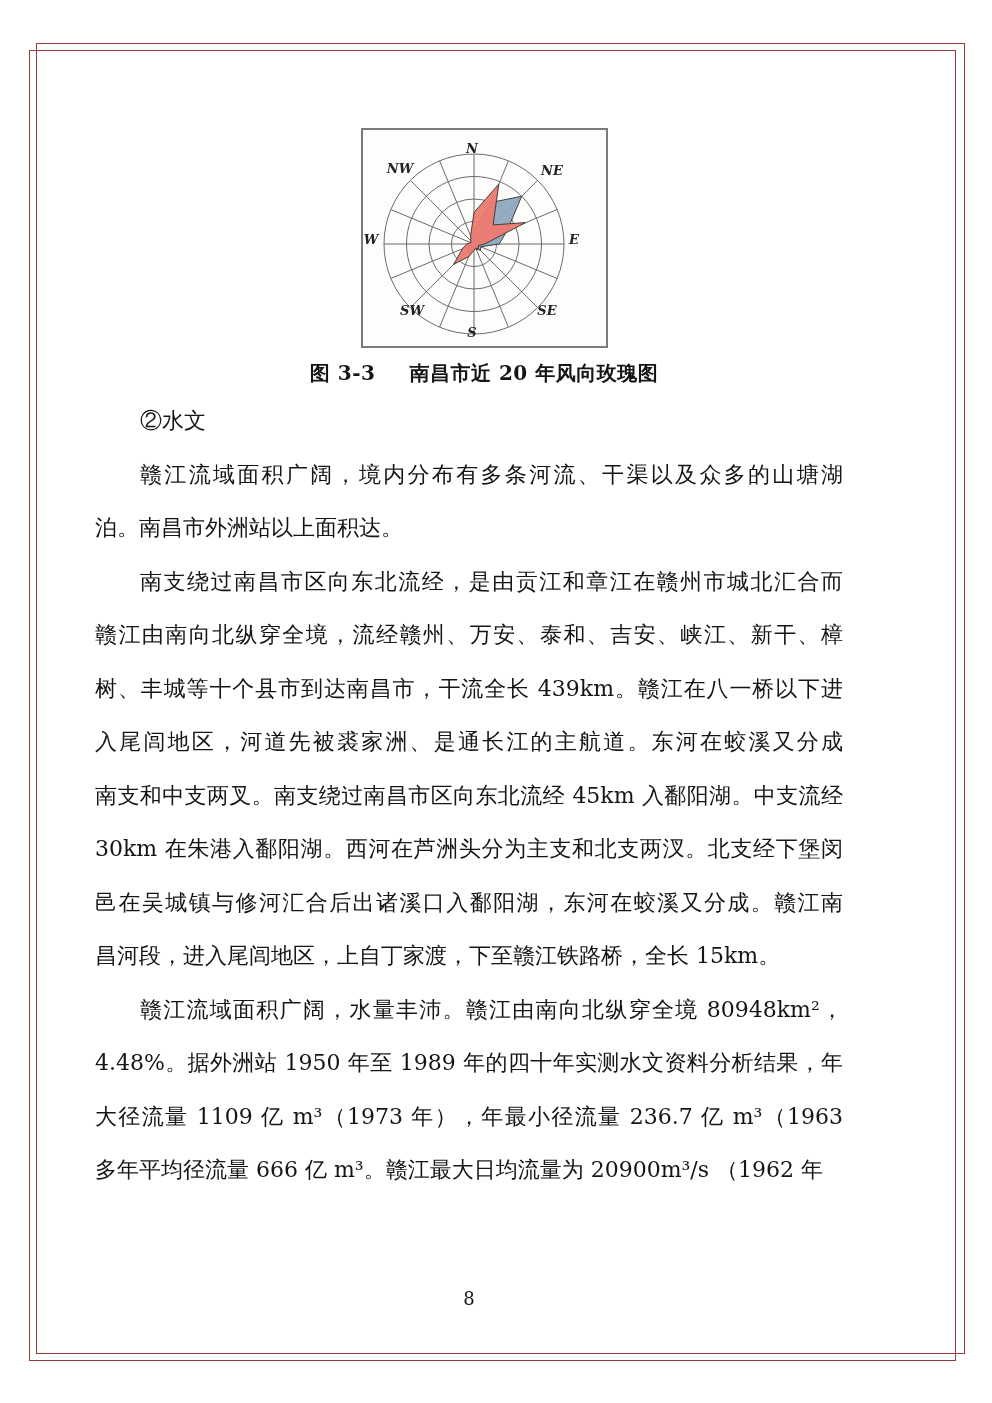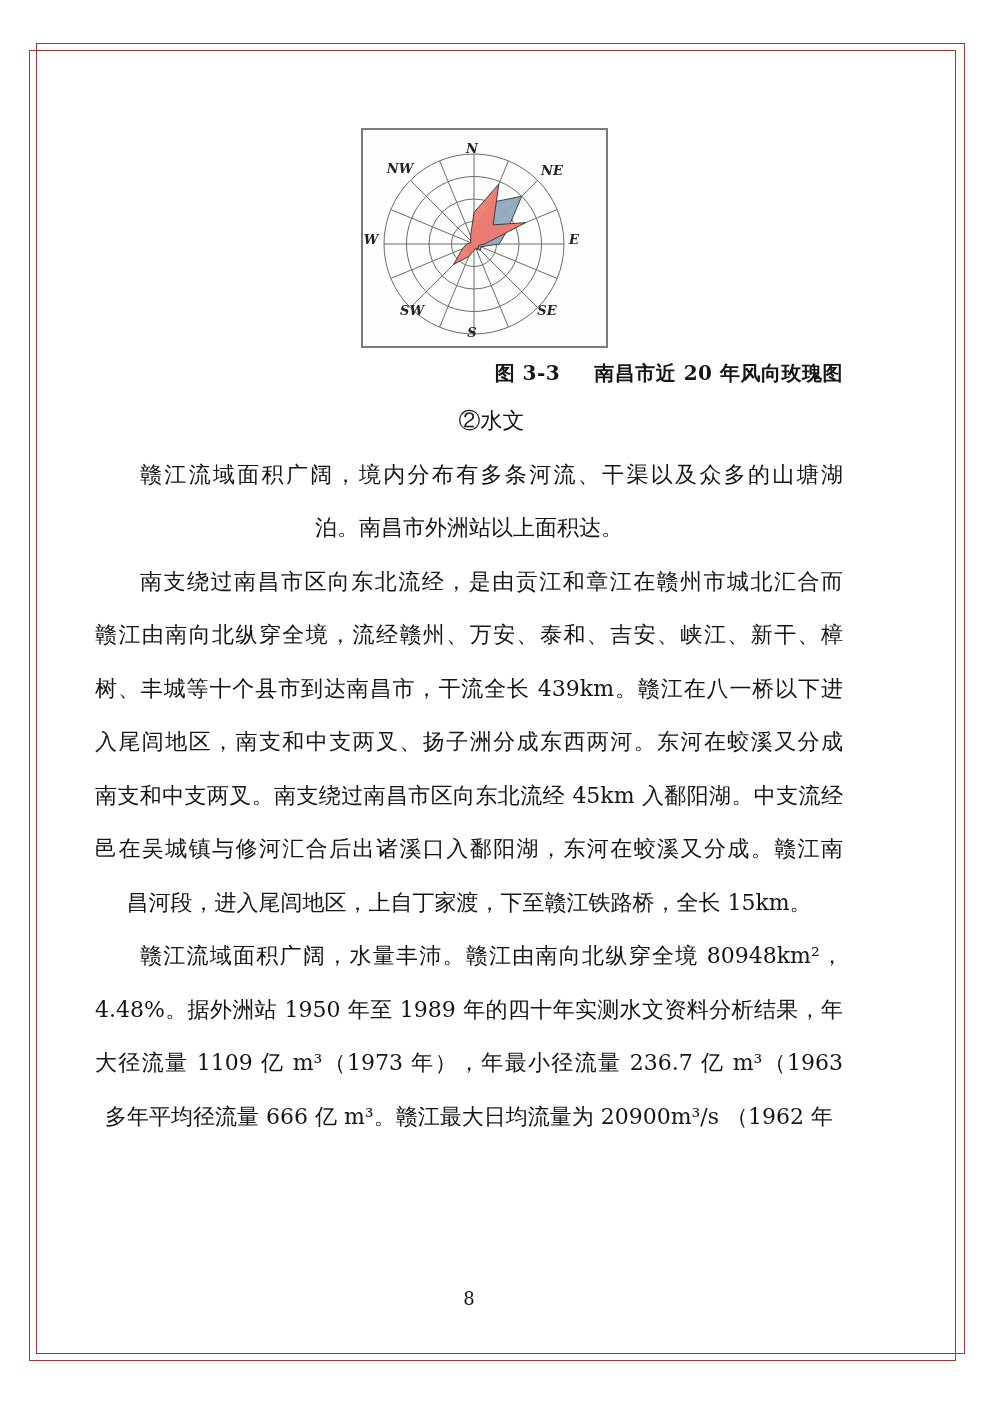--- a/index.html
+++ b/index.html
@@ -15,8 +15,8 @@
     border:2px solid #7b7b7b; background:#fdfdfc;
   }
   .figure-caption{
-    position:absolute; left:95px; top:360px; width:748px;
-    text-align:right; font-weight:bold; font-size:20px; letter-spacing:0.5px;
+    position:absolute; left:110px; top:360px; width:748px;
+    text-align:center; font-weight:bold; font-size:20px; letter-spacing:0.5px;
   }
   .figure-caption .gap{display:inline-block; width:34px;}
   .body-text{position:absolute; left:95px; top:394px; width:748px; font-size:22px;}

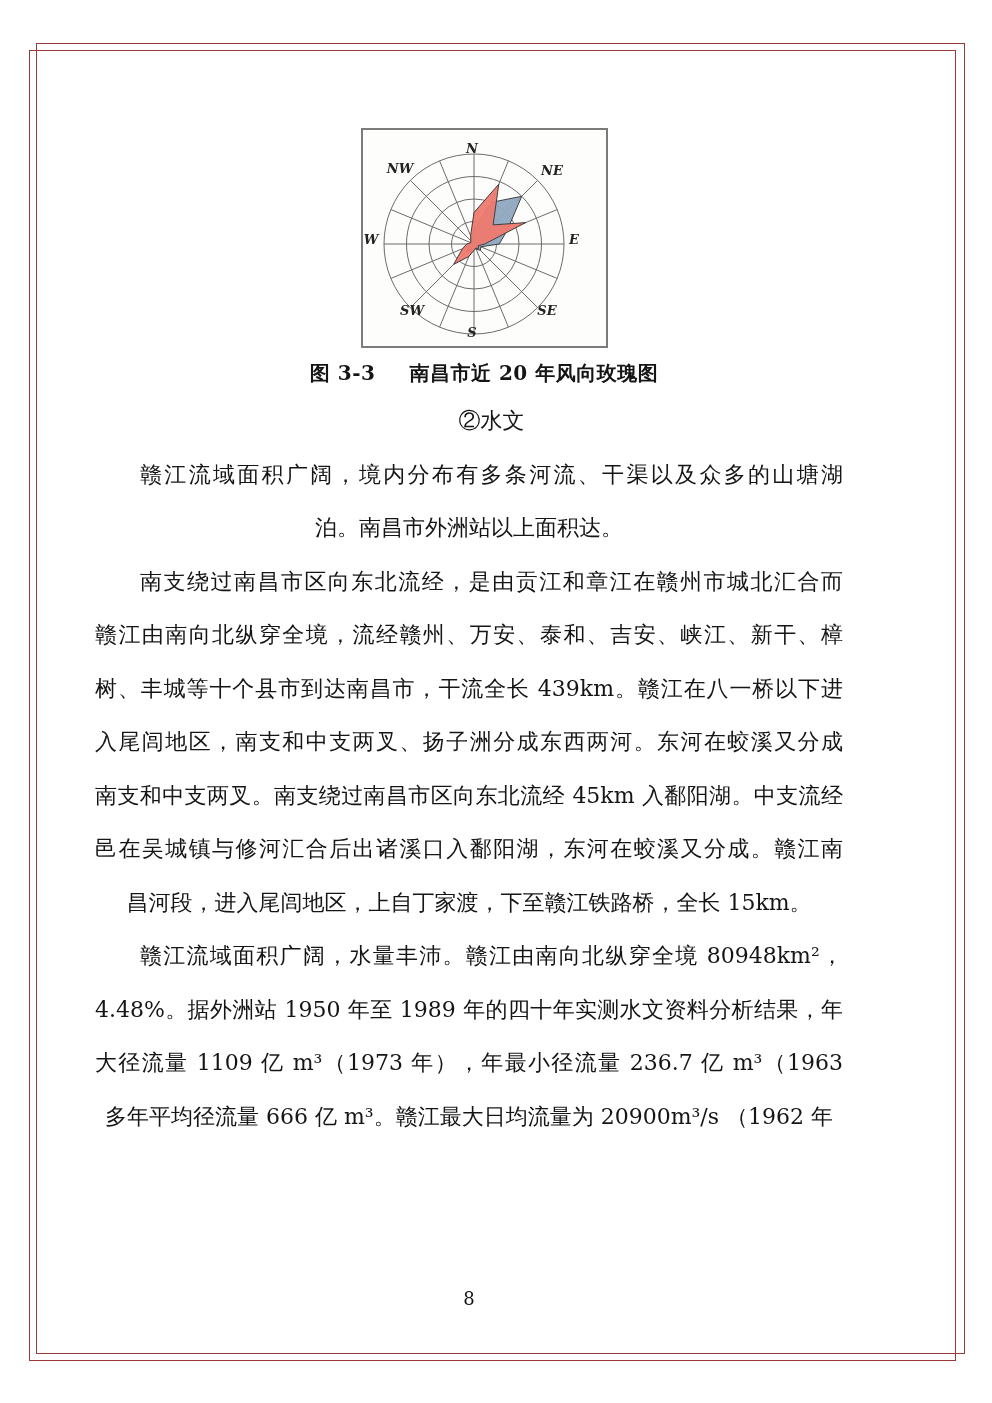--- a/index.html
+++ b/index.html
@@ -24,7 +24,7 @@
     width:748px; height:53.5px; line-height:53.5px; overflow:hidden;
   }
   .line.j{text-align:justify; text-align-last:justify;}
-  .line.l{text-align:center;}
+  .line.l{text-align:left;}
   .line.i{text-indent:45px;}
   .pagenum{
     position:absolute; left:95px; top:1288px; width:748px;

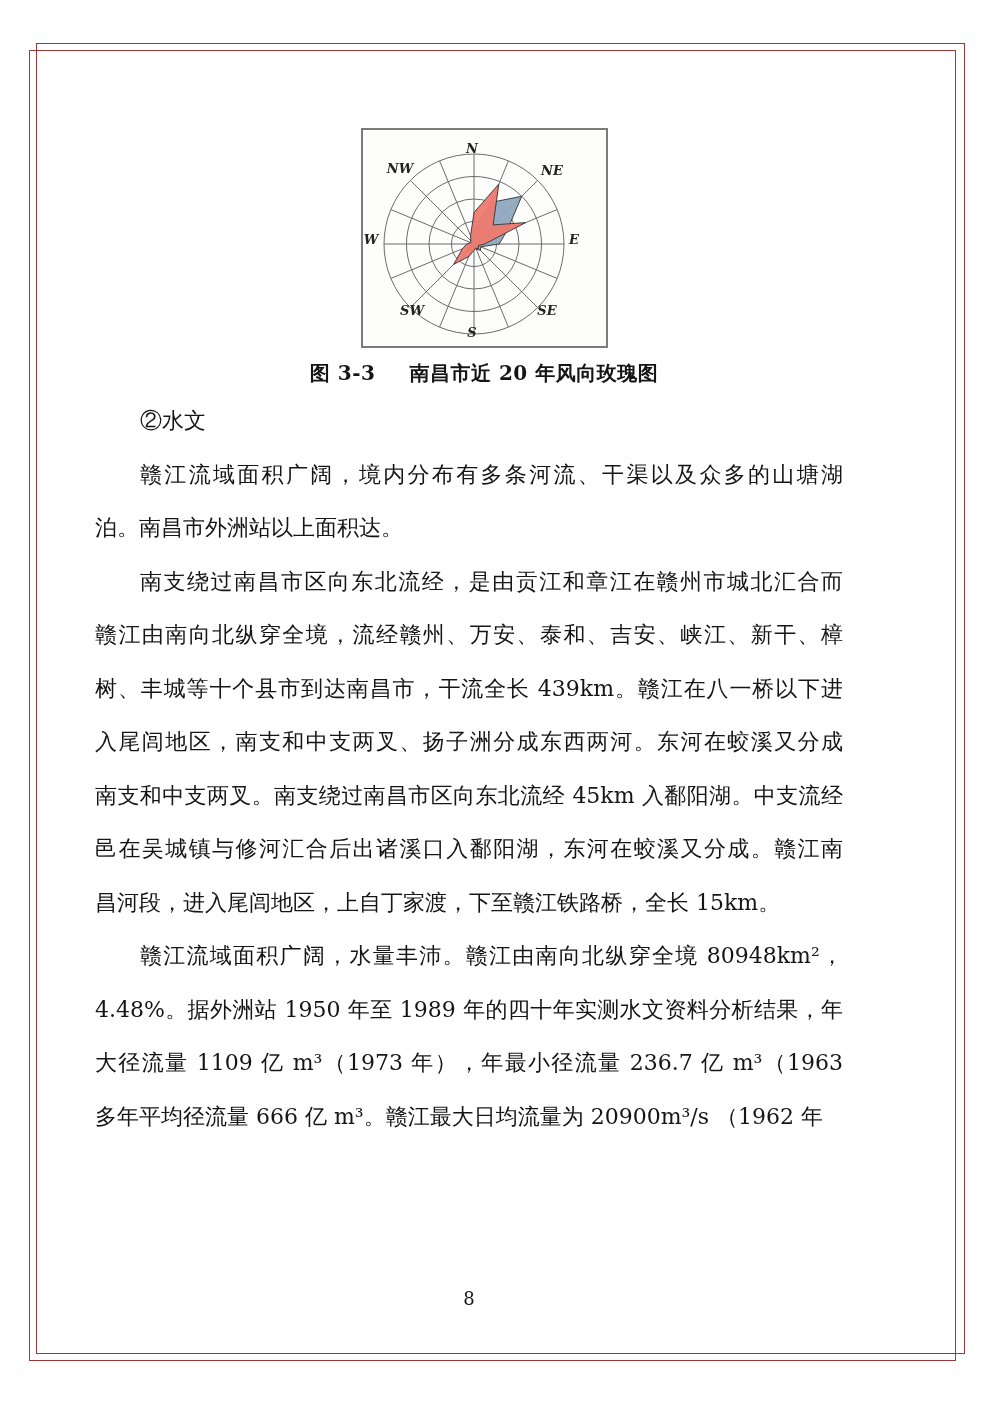--- a/index.html
+++ b/index.html
@@ -85,7 +85,7 @@
       <div class="line j i">南支绕过南昌市区向东北流经，是由贡江和章江在赣州市城北汇合而成。</div>
       <div class="line j">赣江由南向北纵穿全境，流经赣州、万安、泰和、吉安、峡江、新干、樟</div>
       <div class="line j">树、丰城等十个县市到达南昌市，干流全长 439km。赣江在八一桥以下进</div>
-      <div class="line j">入尾闾地区，南支和中支两叉、扬子洲分成东西两河。东河在蛟溪又分成</div>
+      <div class="line j">入尾闾地区，河道先被裘家洲、是通长江的主航道。东河在蛟溪又分成</div>
       <div class="line j">南支和中支两叉。南支绕过南昌市区向东北流经 45km 入鄱阳湖。中支流经</div>
       <div class="line j">邑在吴城镇与修河汇合后出诸溪口入鄱阳湖，东河在蛟溪又分成。赣江南</div>
       <div class="line l">昌河段，进入尾闾地区，上自丁家渡，下至赣江铁路桥，全长 15km。</div>

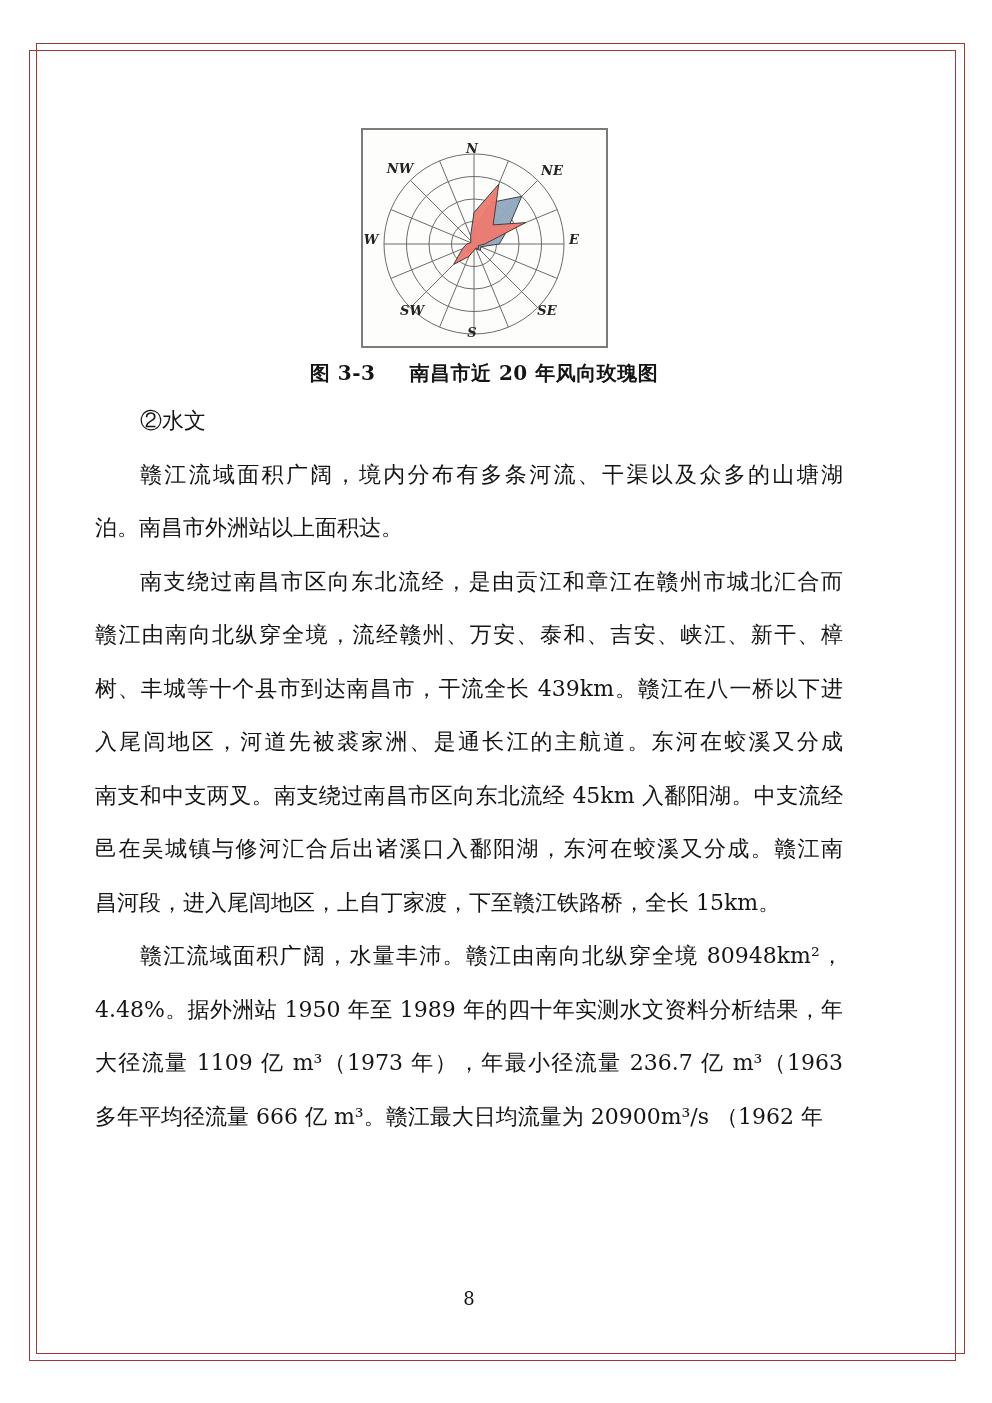--- a/index.html
+++ b/index.html
@@ -87,6 +87,7 @@
       <div class="line j">树、丰城等十个县市到达南昌市，干流全长 439km。赣江在八一桥以下进</div>
       <div class="line j">入尾闾地区，河道先被裘家洲、是通长江的主航道。东河在蛟溪又分成</div>
       <div class="line j">南支和中支两叉。南支绕过南昌市区向东北流经 45km 入鄱阳湖。中支流经</div>
+      <div class="line j">30km 在朱港入鄱阳湖。西河在芦洲头分为主支和北支两汊。北支经下堡闵</div>
       <div class="line j">邑在吴城镇与修河汇合后出诸溪口入鄱阳湖，东河在蛟溪又分成。赣江南</div>
       <div class="line l">昌河段，进入尾闾地区，上自丁家渡，下至赣江铁路桥，全长 15km。</div>
       <div class="line j i">赣江流域面积广阔，水量丰沛。赣江由南向北纵穿全境 80948km²，</div>

